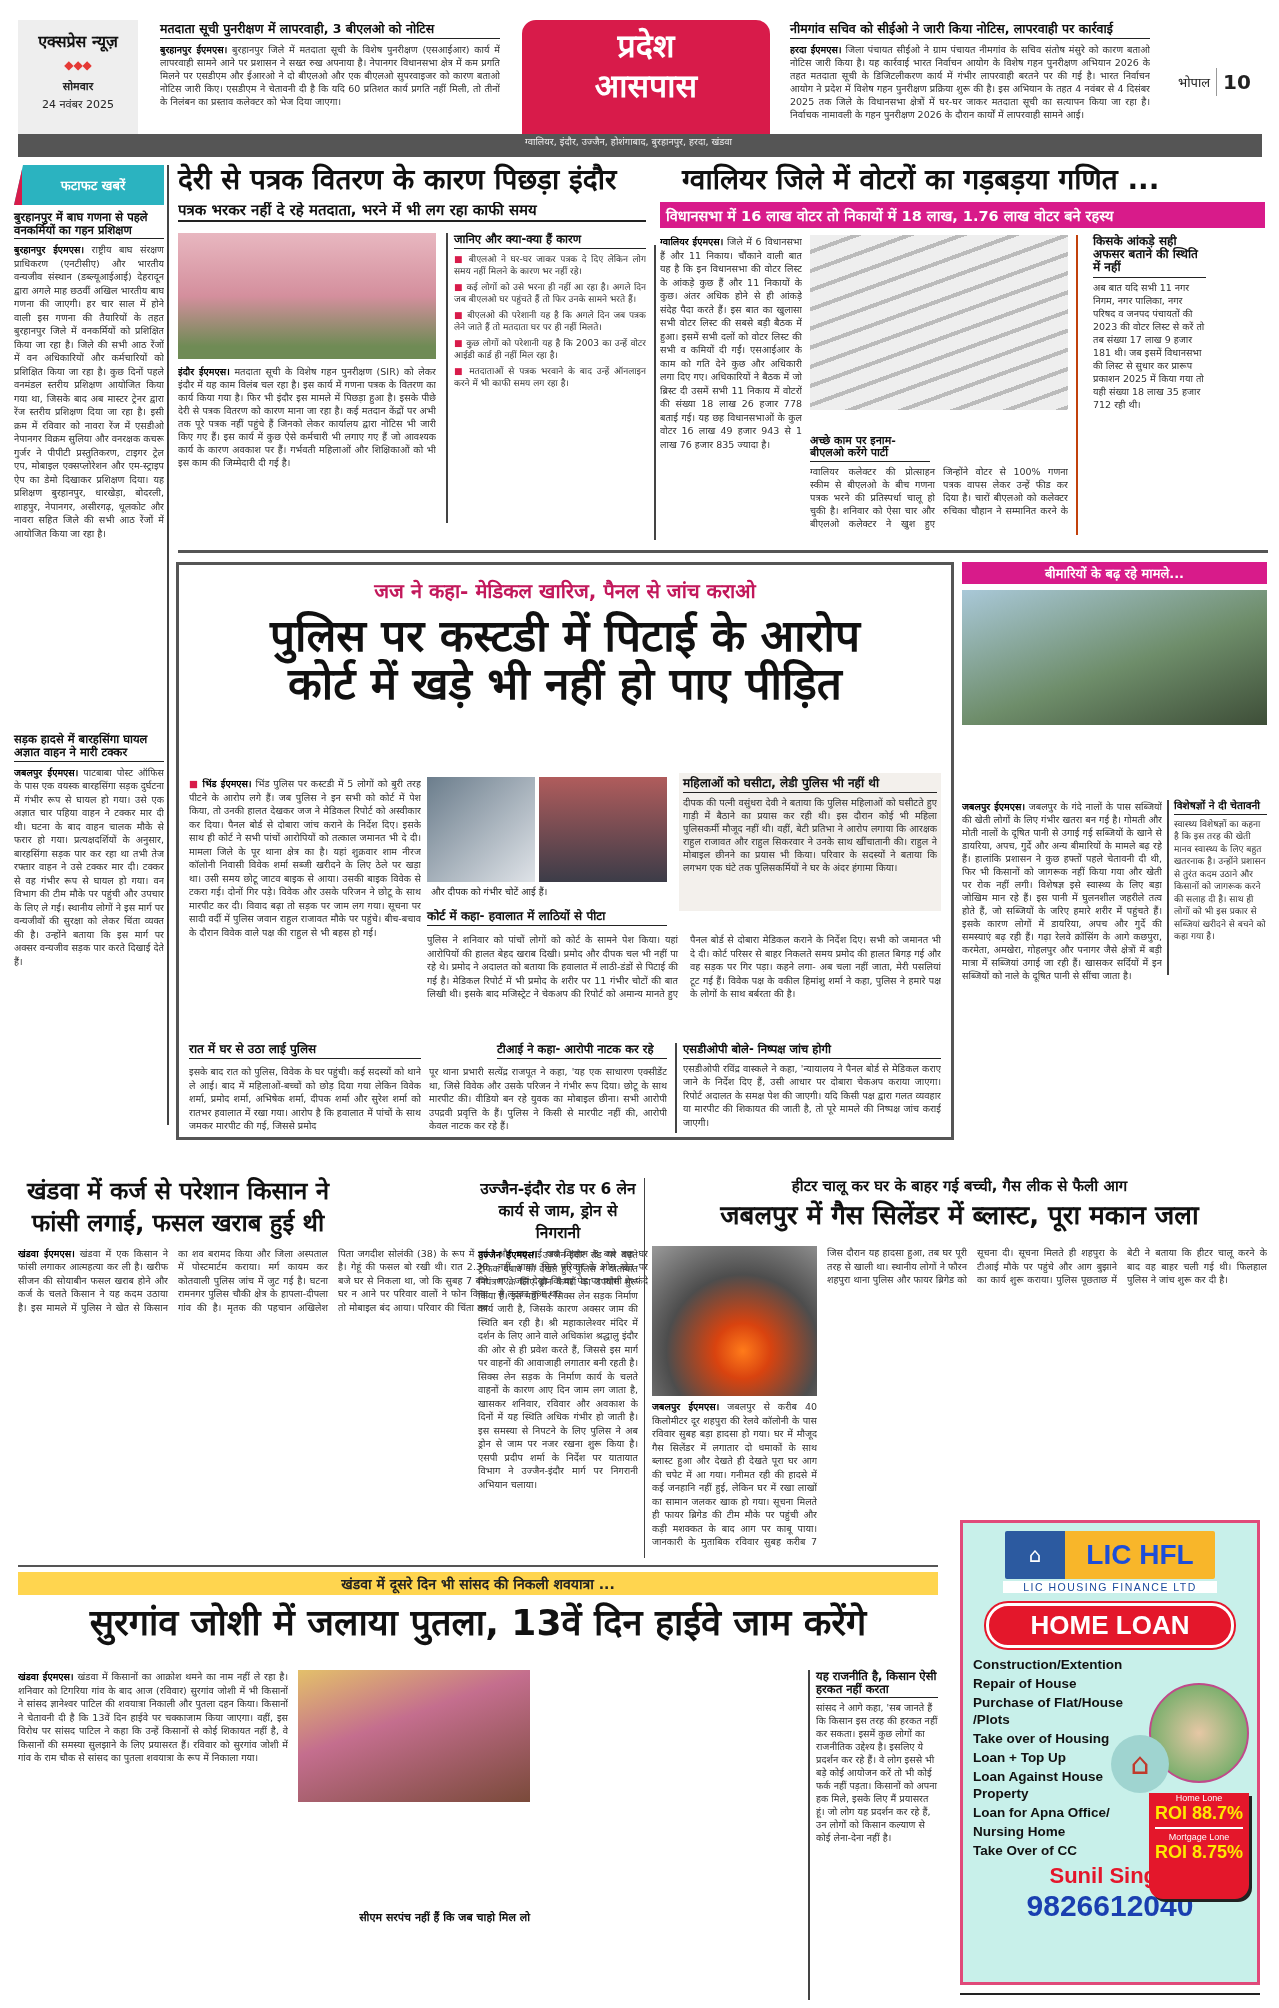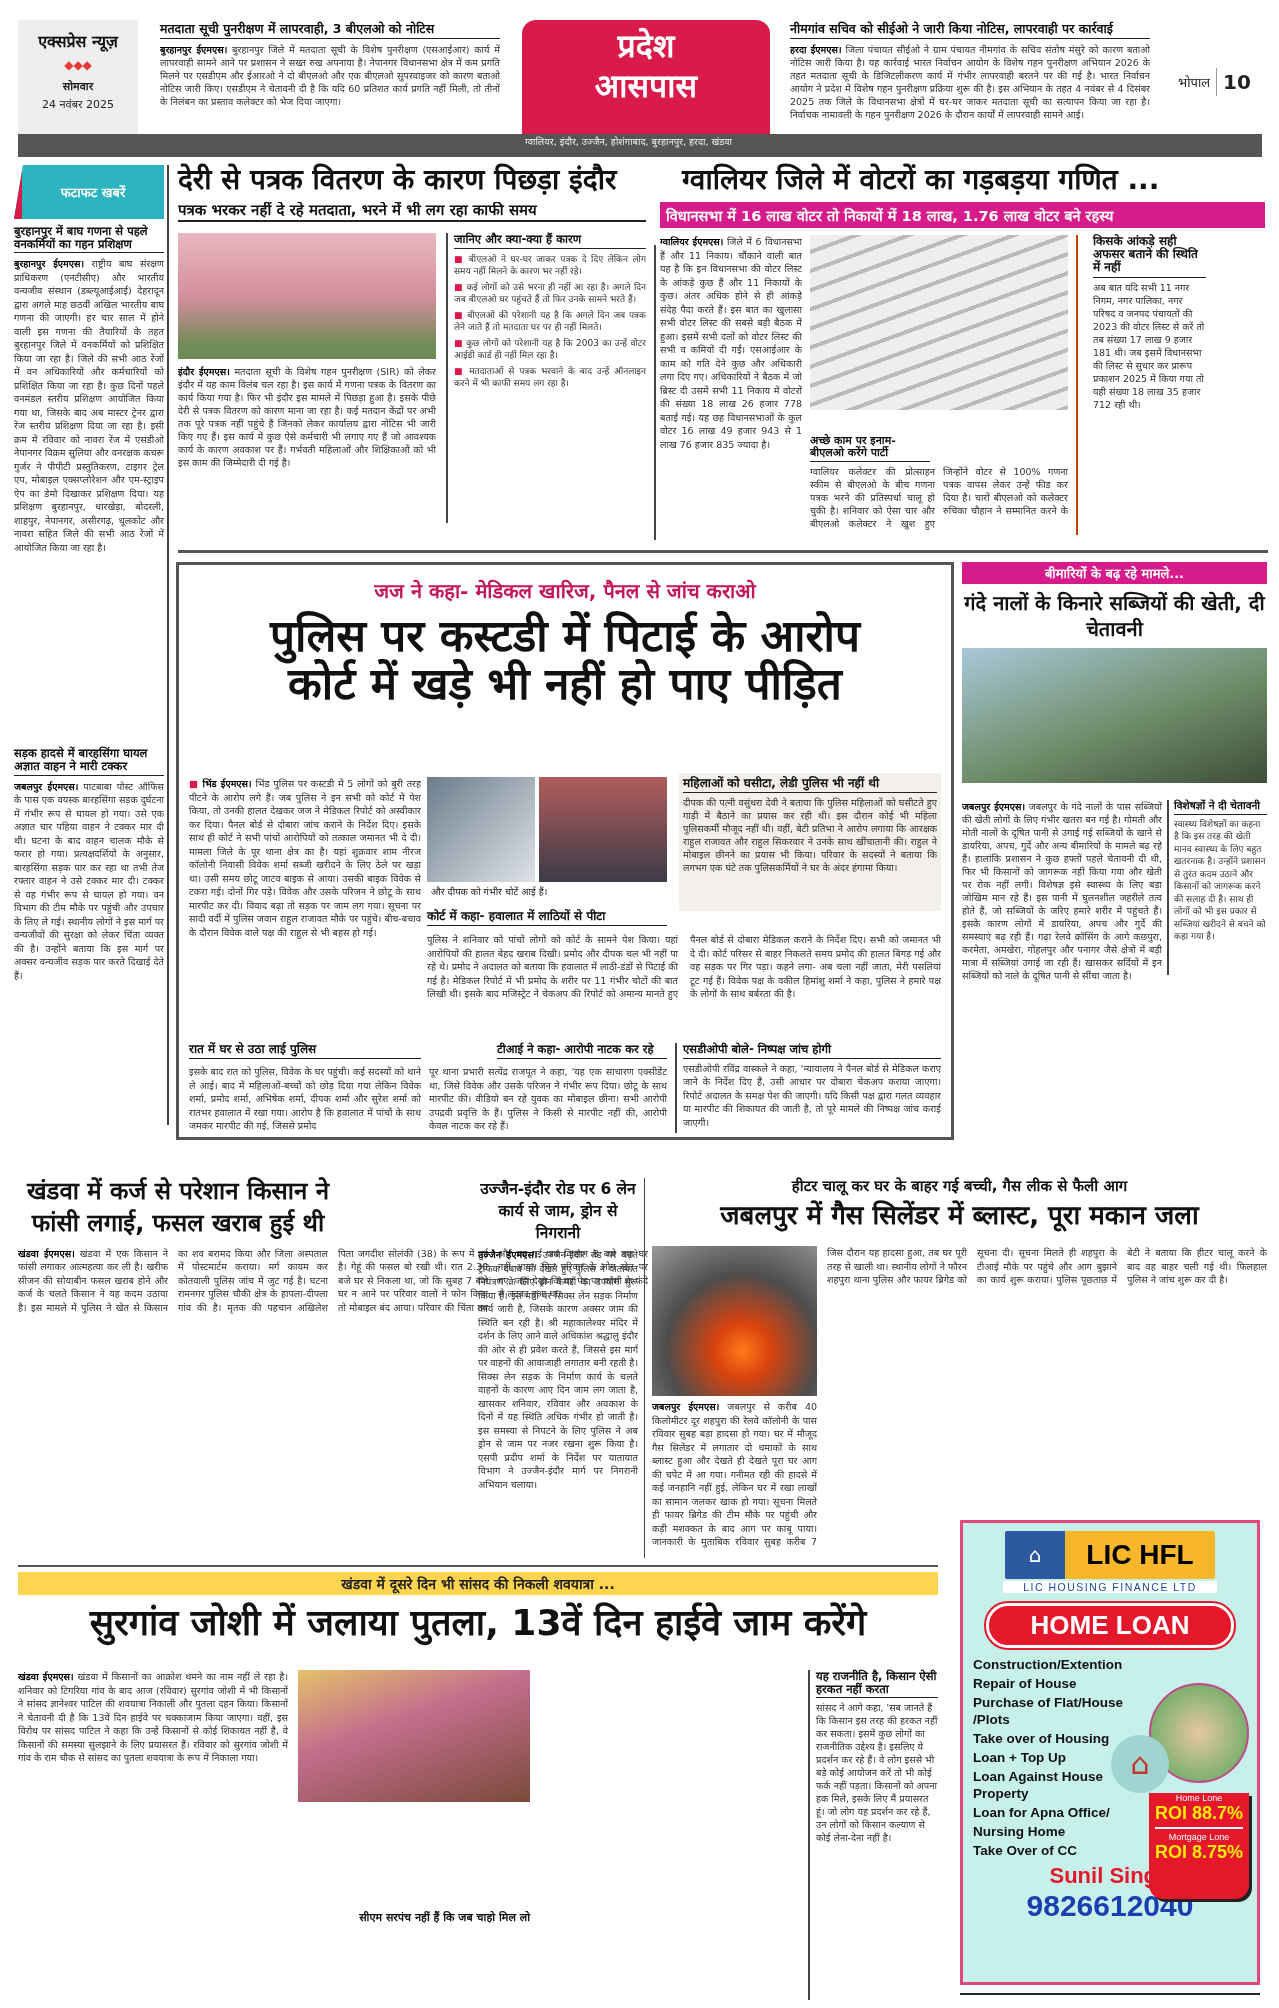--- a/index.html
+++ b/index.html
@@ -51,7 +51,7 @@
 </div>
 
 <div class="abs" style="left:14px;top:165px;width:150px;height:965px">
-  <div style="background:#2bb3c0;color:#fff;font-weight:bold;font-size:13px;text-align:center;padding:18px 0;clip-path:polygon(6% 0,100% 0,100% 100%,0 100%);border-left:8px solid #d81b4a">
+  <div style="background:#2bb3c0;color:#fff;font-weight:bold;font-size:13px;text-align:center;padding:11px 0;clip-path:polygon(6% 0,100% 0,100% 100%,0 100%);border-left:8px solid #d81b4a">
     <span>फटाफट खबरें</span>
   </div>
   <div class="hl" style="font-size:11.5px;margin-top:6px;border-bottom:1px solid #222;padding-bottom:2px">बुरहानपुर में बाघ गणना से पहले वनकर्मियों का गहन प्रशिक्षण</div>

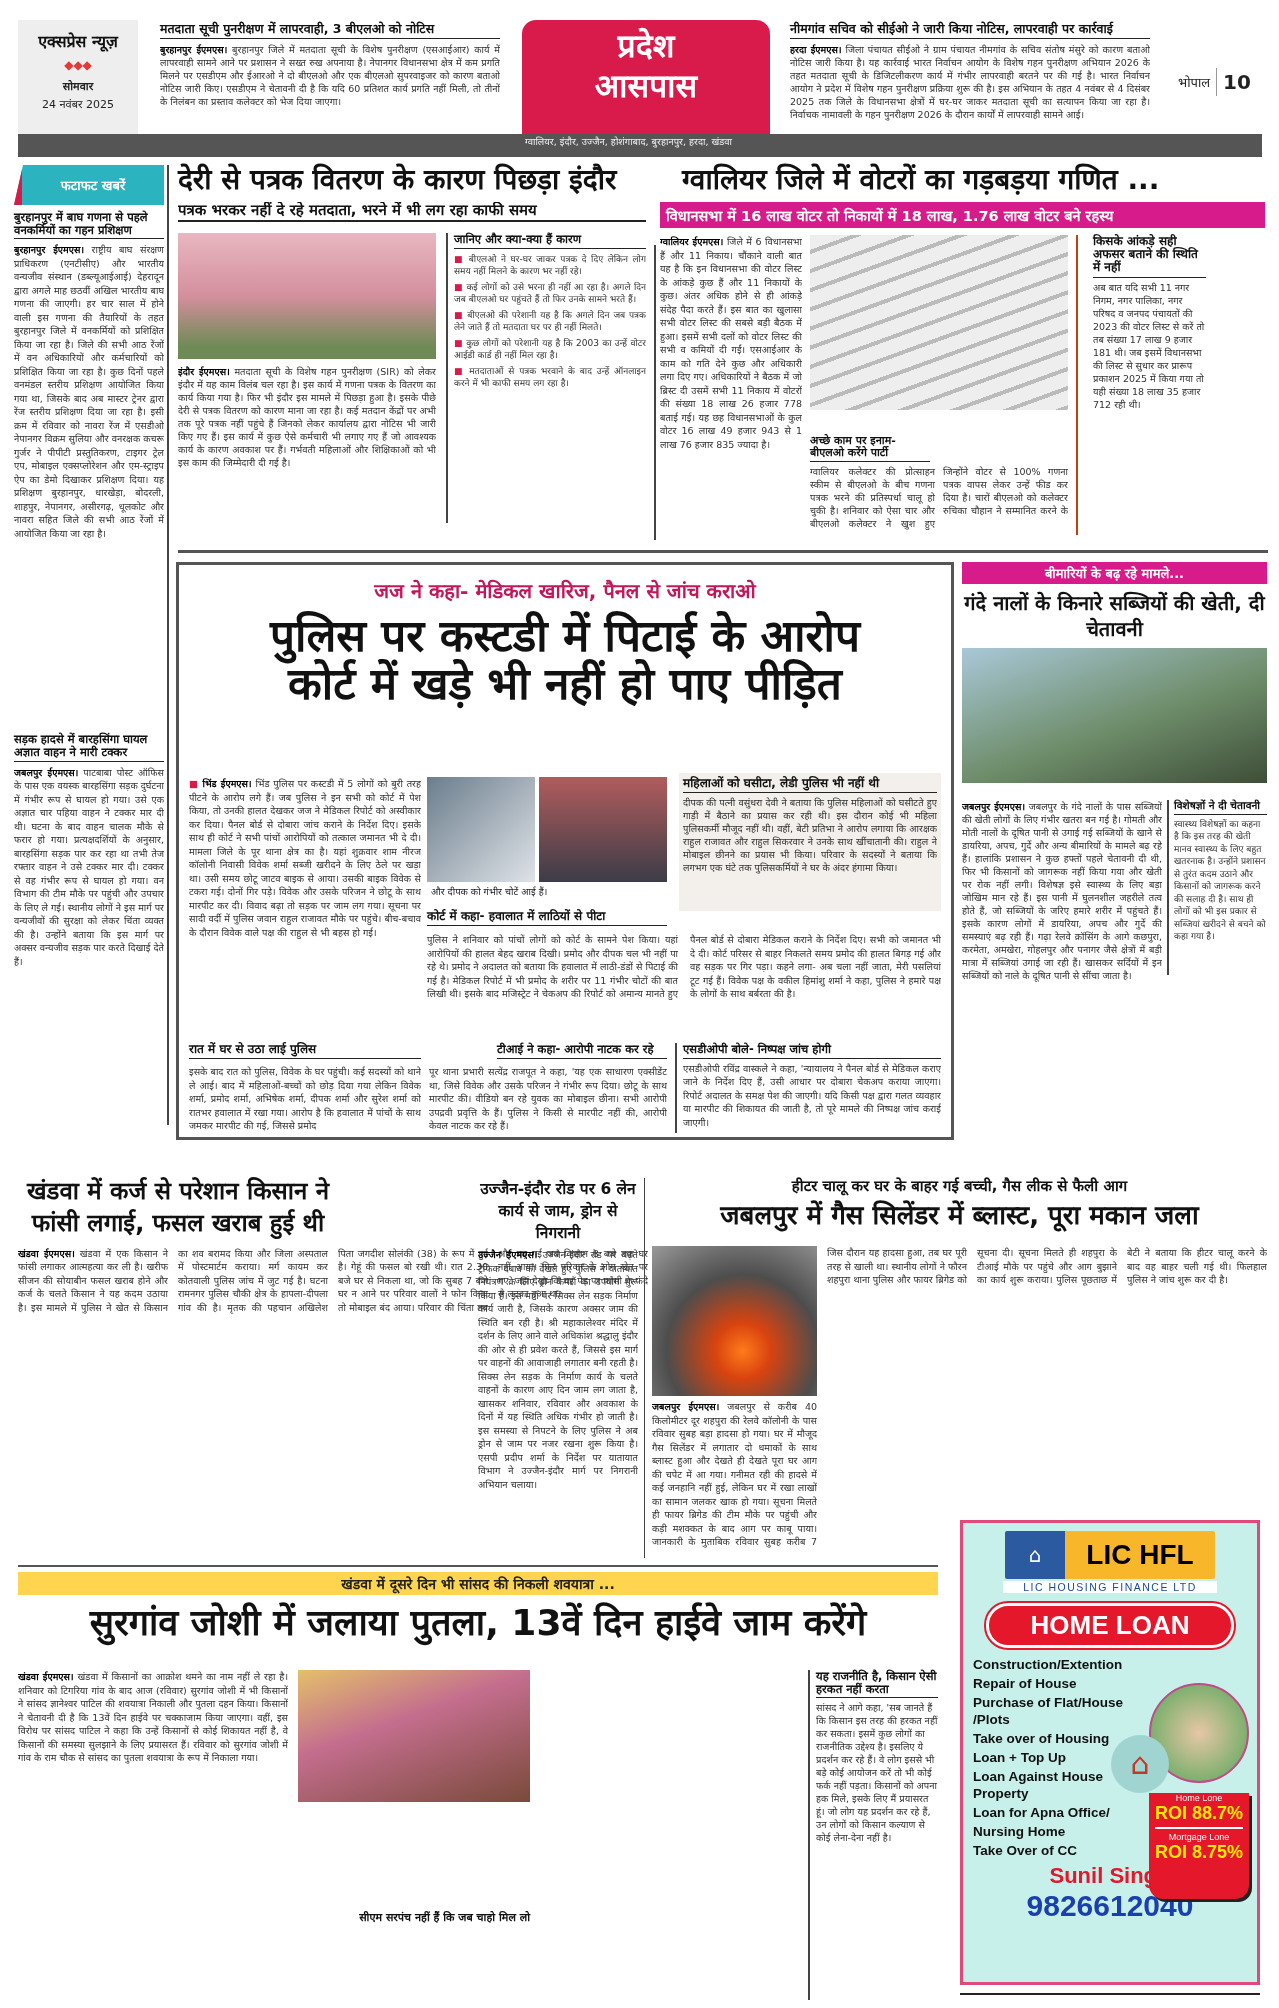--- a/index.html
+++ b/index.html
@@ -127,7 +127,6 @@
 
 <div class="abs" style="left:962px;top:562px;width:305px;height:578px">
   <div style="background:#d81b8a;color:#fff;font-weight:bold;font-size:13px;padding:2px 6px;text-align:center">बीमारियों के बढ़ रहे मामले...</div>
-  <div class="hl" style="font-size:20px;text-align:center;margin-top:6px;line-height:26px">गंदे नालों के किनारे सब्जियों की खेती, दी चेतावनी</div>
   <div class="photo" style="margin-top:6px;width:305px;height:135px;background:linear-gradient(160deg,#a9c8d8 0%,#6e8d6a 55%,#3e4e38 100%)"></div>
   <div class="txt" style="position:absolute;left:0;top:238px;width:200px;height:250px;font-size:9.5px;line-height:13px"><b>जबलपुर ईएमएस।</b> <span>जबलपुर के गंदे नालों के पास सब्जियों की खेती लोगों के लिए गंभीर खतरा बन गई है। गोमती और मोती नालों के दूषित पानी से उगाई गई सब्जियों के खाने से डायरिया, अपच, गुर्दे और अन्य बीमारियों के मामले बढ़ रहे हैं। हालांकि प्रशासन ने कुछ हफ्तों पहले चेतावनी दी थी, फिर भी किसानों को जागरूक नहीं किया गया और खेती पर रोक नहीं लगी। विशेषज्ञ इसे स्वास्थ्य के लिए बड़ा जोखिम मान रहे हैं। इस पानी में घुलनशील जहरीले तत्व होते हैं, जो सब्जियों के जरिए हमारे शरीर में पहुंचते हैं। इसके कारण लोगों में डायरिया, अपच और गुर्दे की समस्याएं बढ़ रही हैं। गढ़ा रेलवे क्रॉसिंग के आगे कछपुरा, करमेता, अमखेरा, गोहलपुर और पनागर जैसे क्षेत्रों में बड़ी मात्रा में सब्जियां उगाई जा रही हैं। खासकर सर्दियों में इन सब्जियों को नाले के दूषित पानी से सींचा जाता है।</span></div>
   <div style="position:absolute;left:205px;top:238px;width:100px;height:175px;border-left:2px solid #444;padding-left:5px">

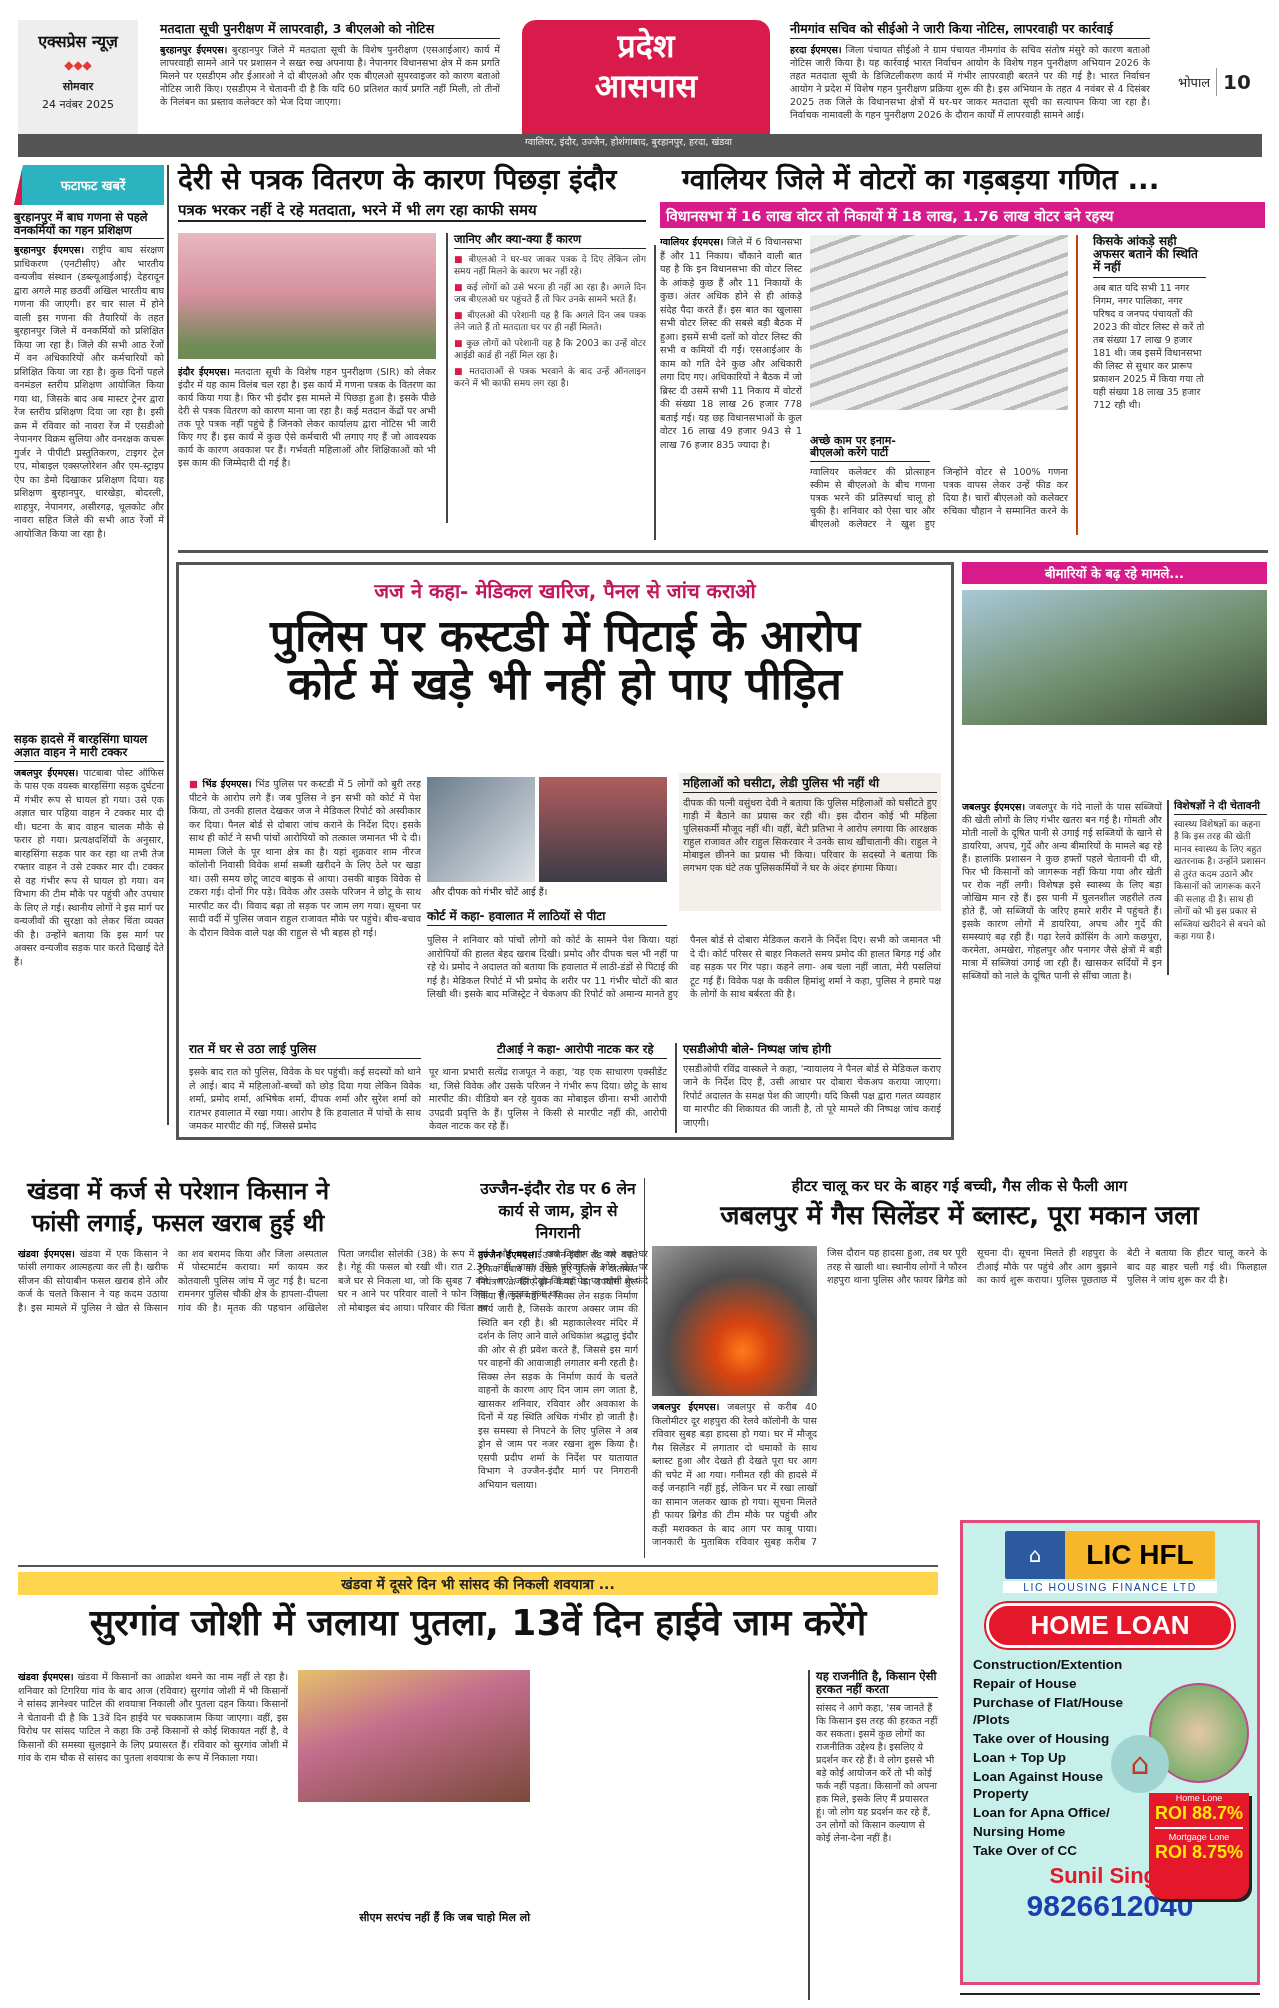--- a/index.html
+++ b/index.html
@@ -172,7 +172,7 @@
 <div class="abs" style="left:960px;top:1520px;width:300px;height:465px;background:#c8f0ea;border:3px solid #e04a7a;padding:8px 10px">
   <div style="margin:0 auto;width:210px;height:48px;display:flex;border-radius:2px;overflow:hidden">
     <div style="width:60px;background:#2c5aa0;color:#fff;font-size:20px;text-align:center;line-height:48px">⌂</div>
-    <div style="flex:1;background:#f8b62a;color:#000000;font-weight:bold;font-size:28px;text-align:center;line-height:48px;font-family:'Liberation Sans',sans-serif">LIC HFL</div>
+    <div style="flex:1;background:#f8b62a;color:#1d4ed8;font-weight:bold;font-size:28px;text-align:center;line-height:48px;font-family:'Liberation Sans',sans-serif">LIC HFL</div>
   </div>
   <div style="text-align:center;font-size:10.5px;color:#1a4a9c;letter-spacing:1.5px;background:#fff;margin:2px 30px 0;font-family:'Liberation Sans',sans-serif">LIC HOUSING FINANCE LTD</div>
   <div style="margin:10px auto 0;width:248px;background:#e4172b;color:#fff;font-weight:bold;font-size:26px;text-align:center;border-radius:22px;padding:4px 0;font-family:'Liberation Sans',sans-serif;border:3px solid #fff;box-shadow:0 0 0 2px #e4172b">HOME LOAN</div>

